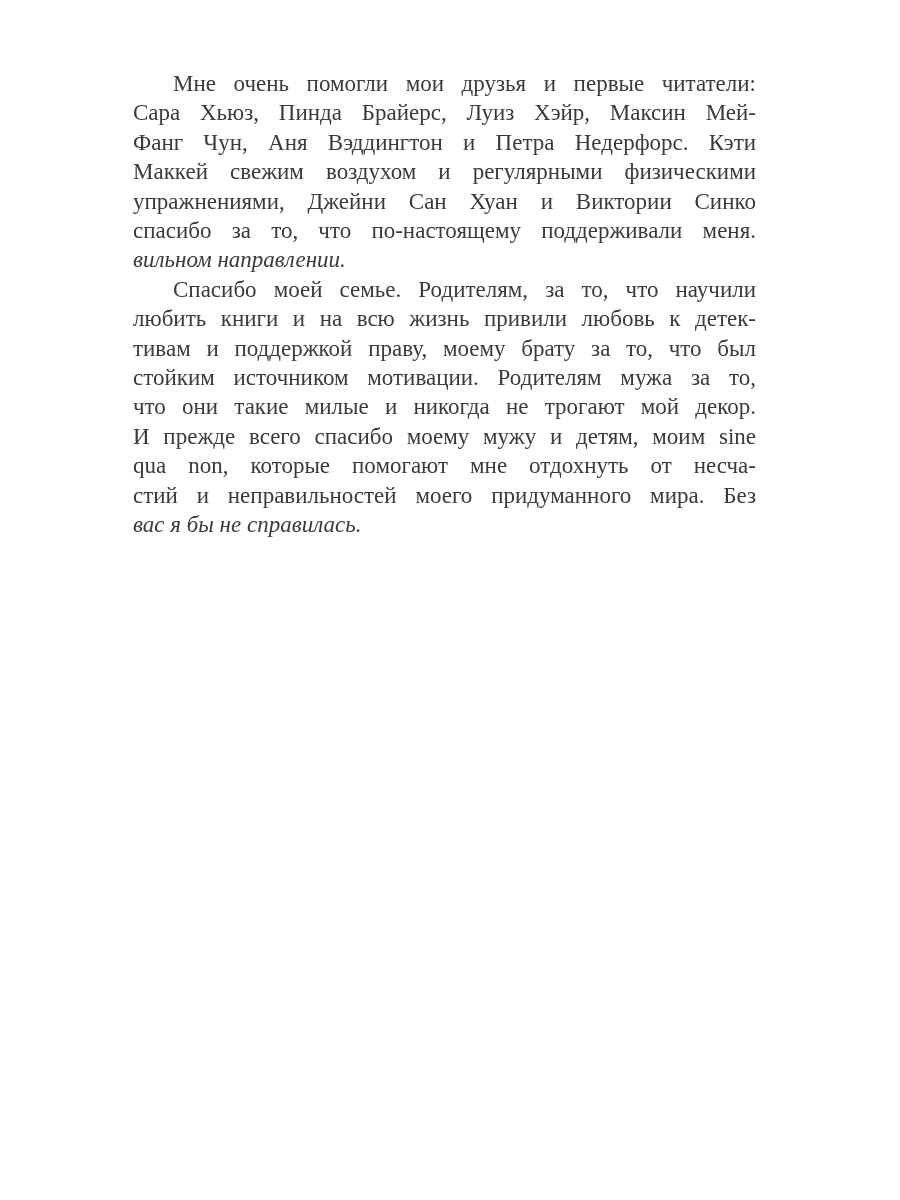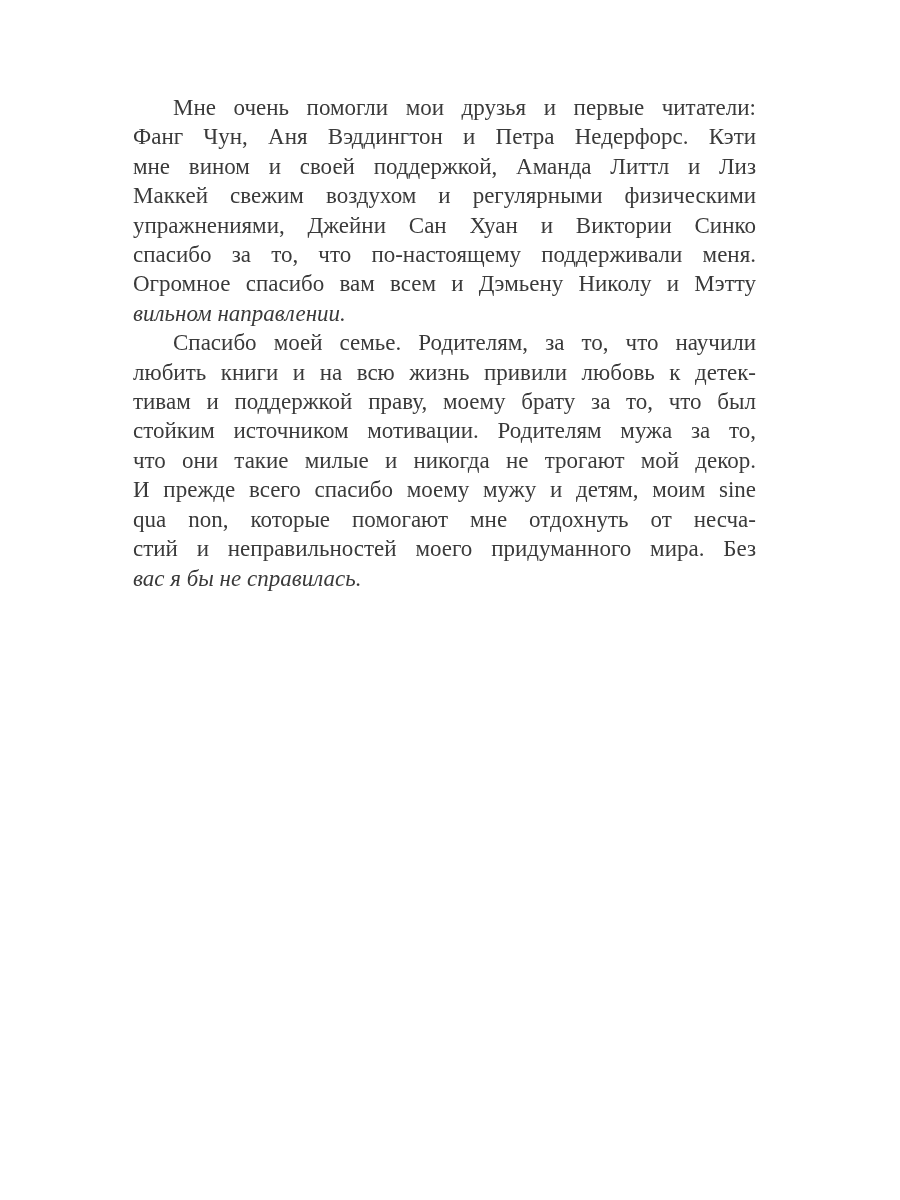--- a/index.html
+++ b/index.html
@@ -28,7 +28,6 @@
     font-size: 23px;
     line-height: 29.4px;
     color: var(--text-color);
-    margin-top: 24px;
   }
   .line {
     text-align: justify;

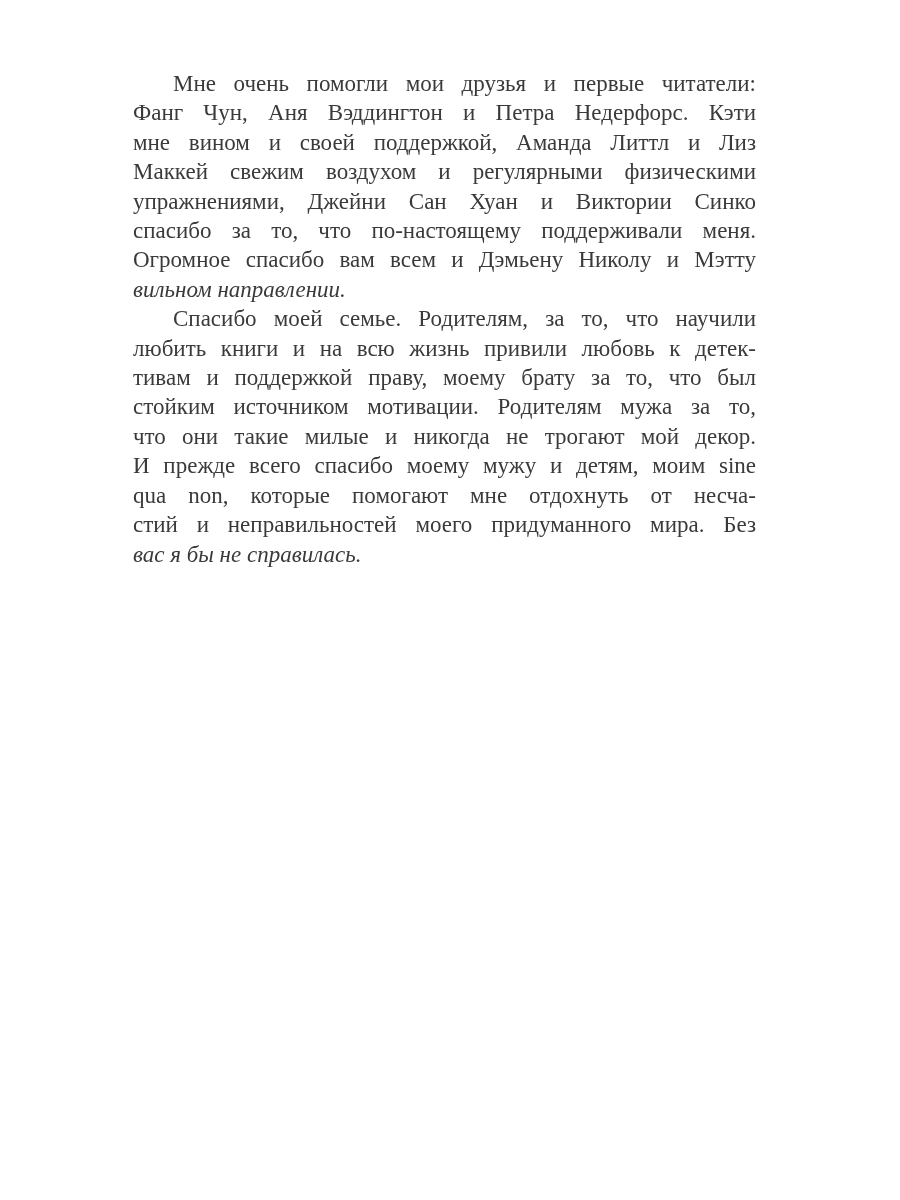--- a/index.html
+++ b/index.html
@@ -48,6 +48,7 @@
 <div class="book-page">
   <div class="text-block">
       <div class="line indent">Мне очень помогли мои друзья и первые читатели:</div>
+      <div class="line">Сара Хьюз, Пинда Брайерс, Луиз Хэйр, Максин Мей-</div>
       <div class="line">Фанг Чун, Аня Вэддингтон и Петра Недерфорс. Кэти</div>
       <div class="line">мне вином и своей поддержкой, Аманда Литтл и Лиз</div>
       <div class="line">Маккей свежим воздухом и регулярными физическими</div>

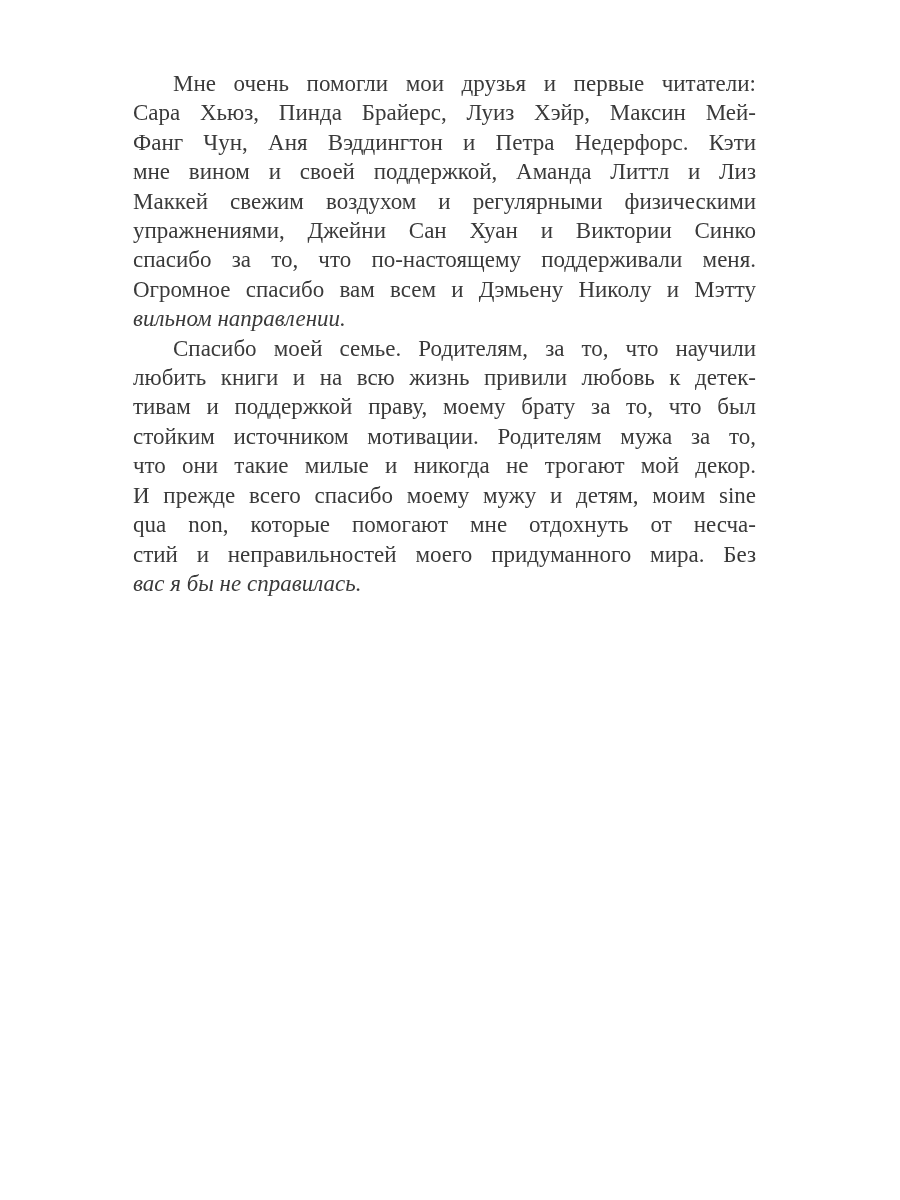--- a/index.html
+++ b/index.html
@@ -50,7 +50,6 @@
       <div class="line indent">Мне очень помогли мои друзья и первые читатели:</div>
       <div class="line">Сара Хьюз, Пинда Брайерс, Луиз Хэйр, Максин Мей-</div>
       <div class="line">Фанг Чун, Аня Вэддингтон и Петра Недерфорс. Кэти</div>
-      <div class="line">мне вином и своей поддержкой, Аманда Литтл и Лиз</div>
       <div class="line">Маккей свежим воздухом и регулярными физическими</div>
       <div class="line">упражнениями, Джейни Сан Хуан и Виктории Синко</div>
       <div class="line">спасибо за то, что по-настоящему поддерживали меня.</div>

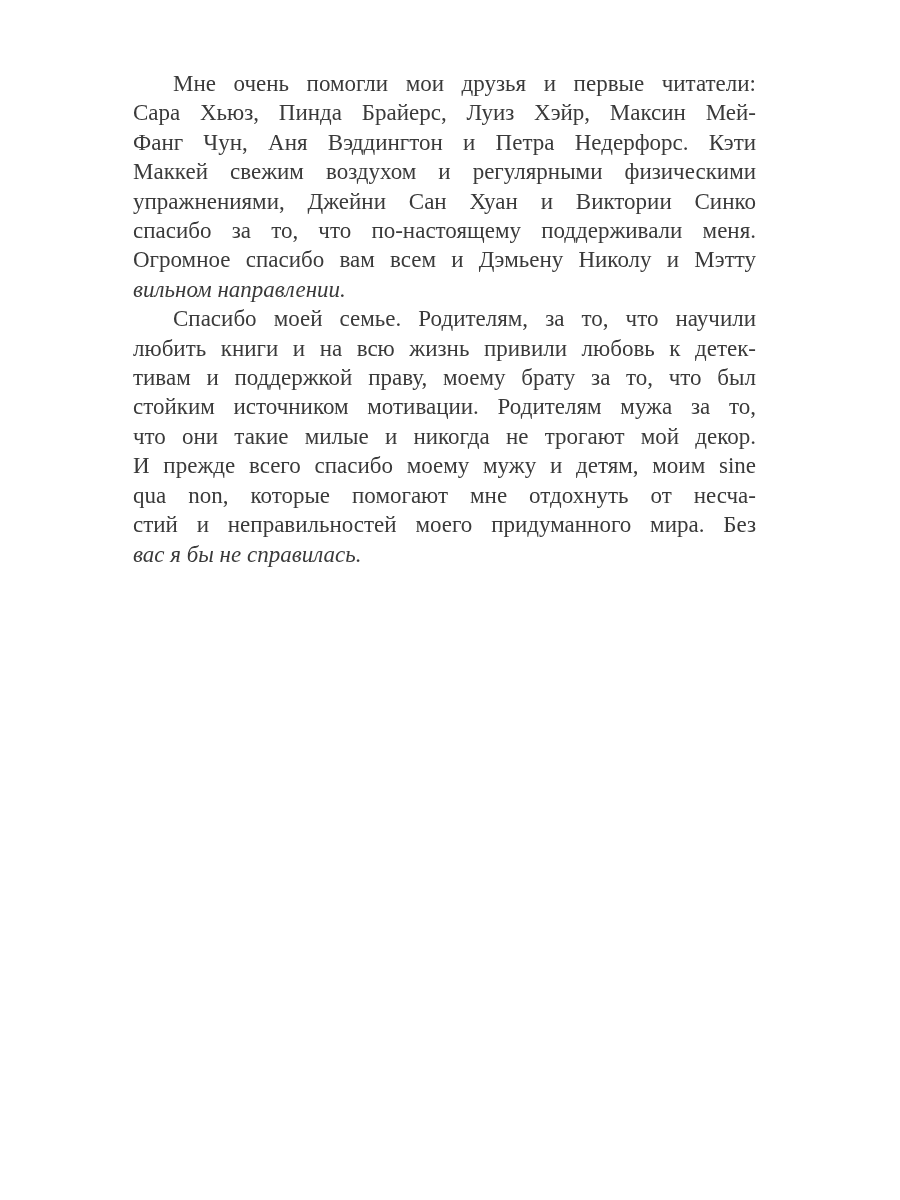--- a/index.html
+++ b/index.html
@@ -53,7 +53,6 @@
       <div class="line">Маккей свежим воздухом и регулярными физическими</div>
       <div class="line">упражнениями, Джейни Сан Хуан и Виктории Синко</div>
       <div class="line">спасибо за то, что по-настоящему поддерживали меня.</div>
-      <div class="line">Огромное спасибо вам всем и Дэмьену Николу и Мэтту</div>
       <div class="line last">вильном направлении.</div>
       <div class="line indent">Спасибо моей семье. Родителям, за то, что научили</div>
       <div class="line">любить книги и на всю жизнь привили любовь к детек-</div>

